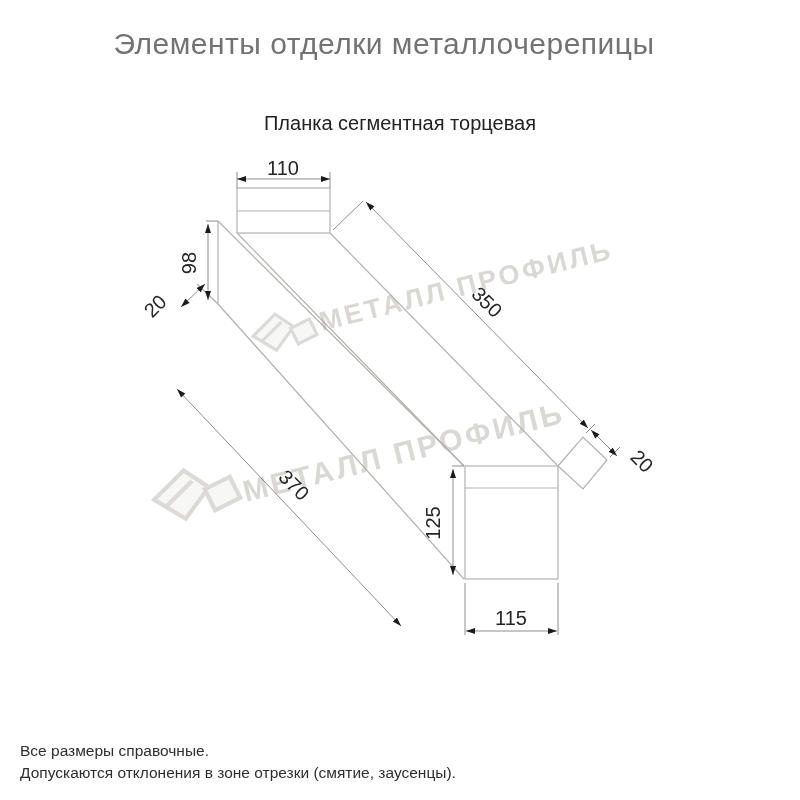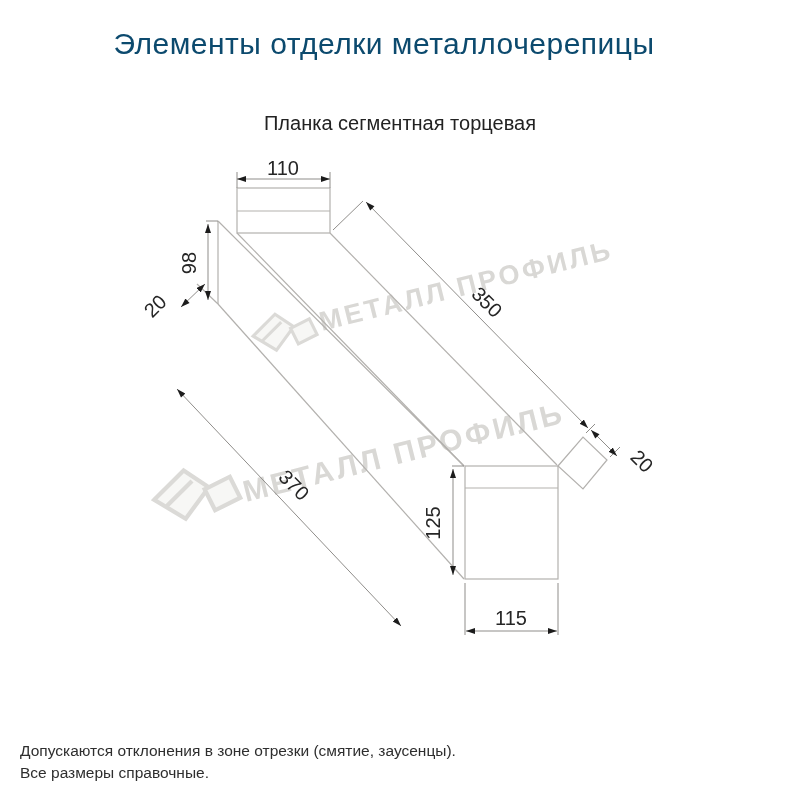--- a/index.html
+++ b/index.html
@@ -9,7 +9,7 @@
   }
   .page-title{
     position:absolute;top:27px;left:0;width:768px;text-align:center;
-    font-size:30px;color:#0c4a6e;letter-spacing:0.5px;
+    font-size:30px;color:#737373;letter-spacing:0.5px;
   }
   .subtitle{
     position:absolute;top:111px;left:0;width:800px;text-align:center;

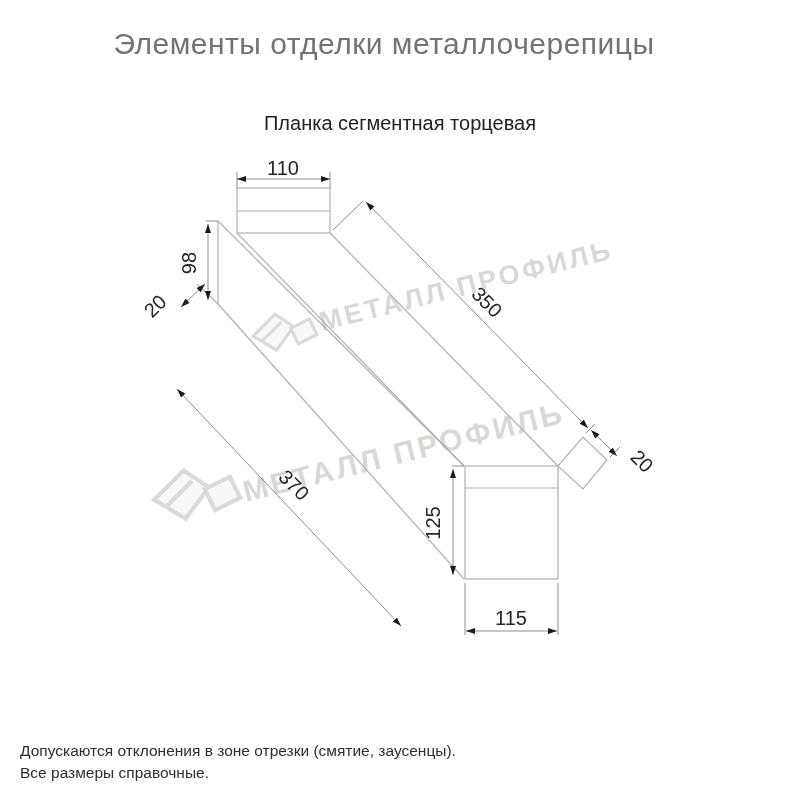--- a/index.html
+++ b/index.html
@@ -135,8 +135,8 @@
 </svg>
 
 <div class="footer">
+  <div>Все размеры справочные.</div>
   <div>Допускаются отклонения в зоне отрезки (смятие, заусенцы).</div>
-  <div>Все размеры справочные.</div>
 </div>
 
 </body></html>

